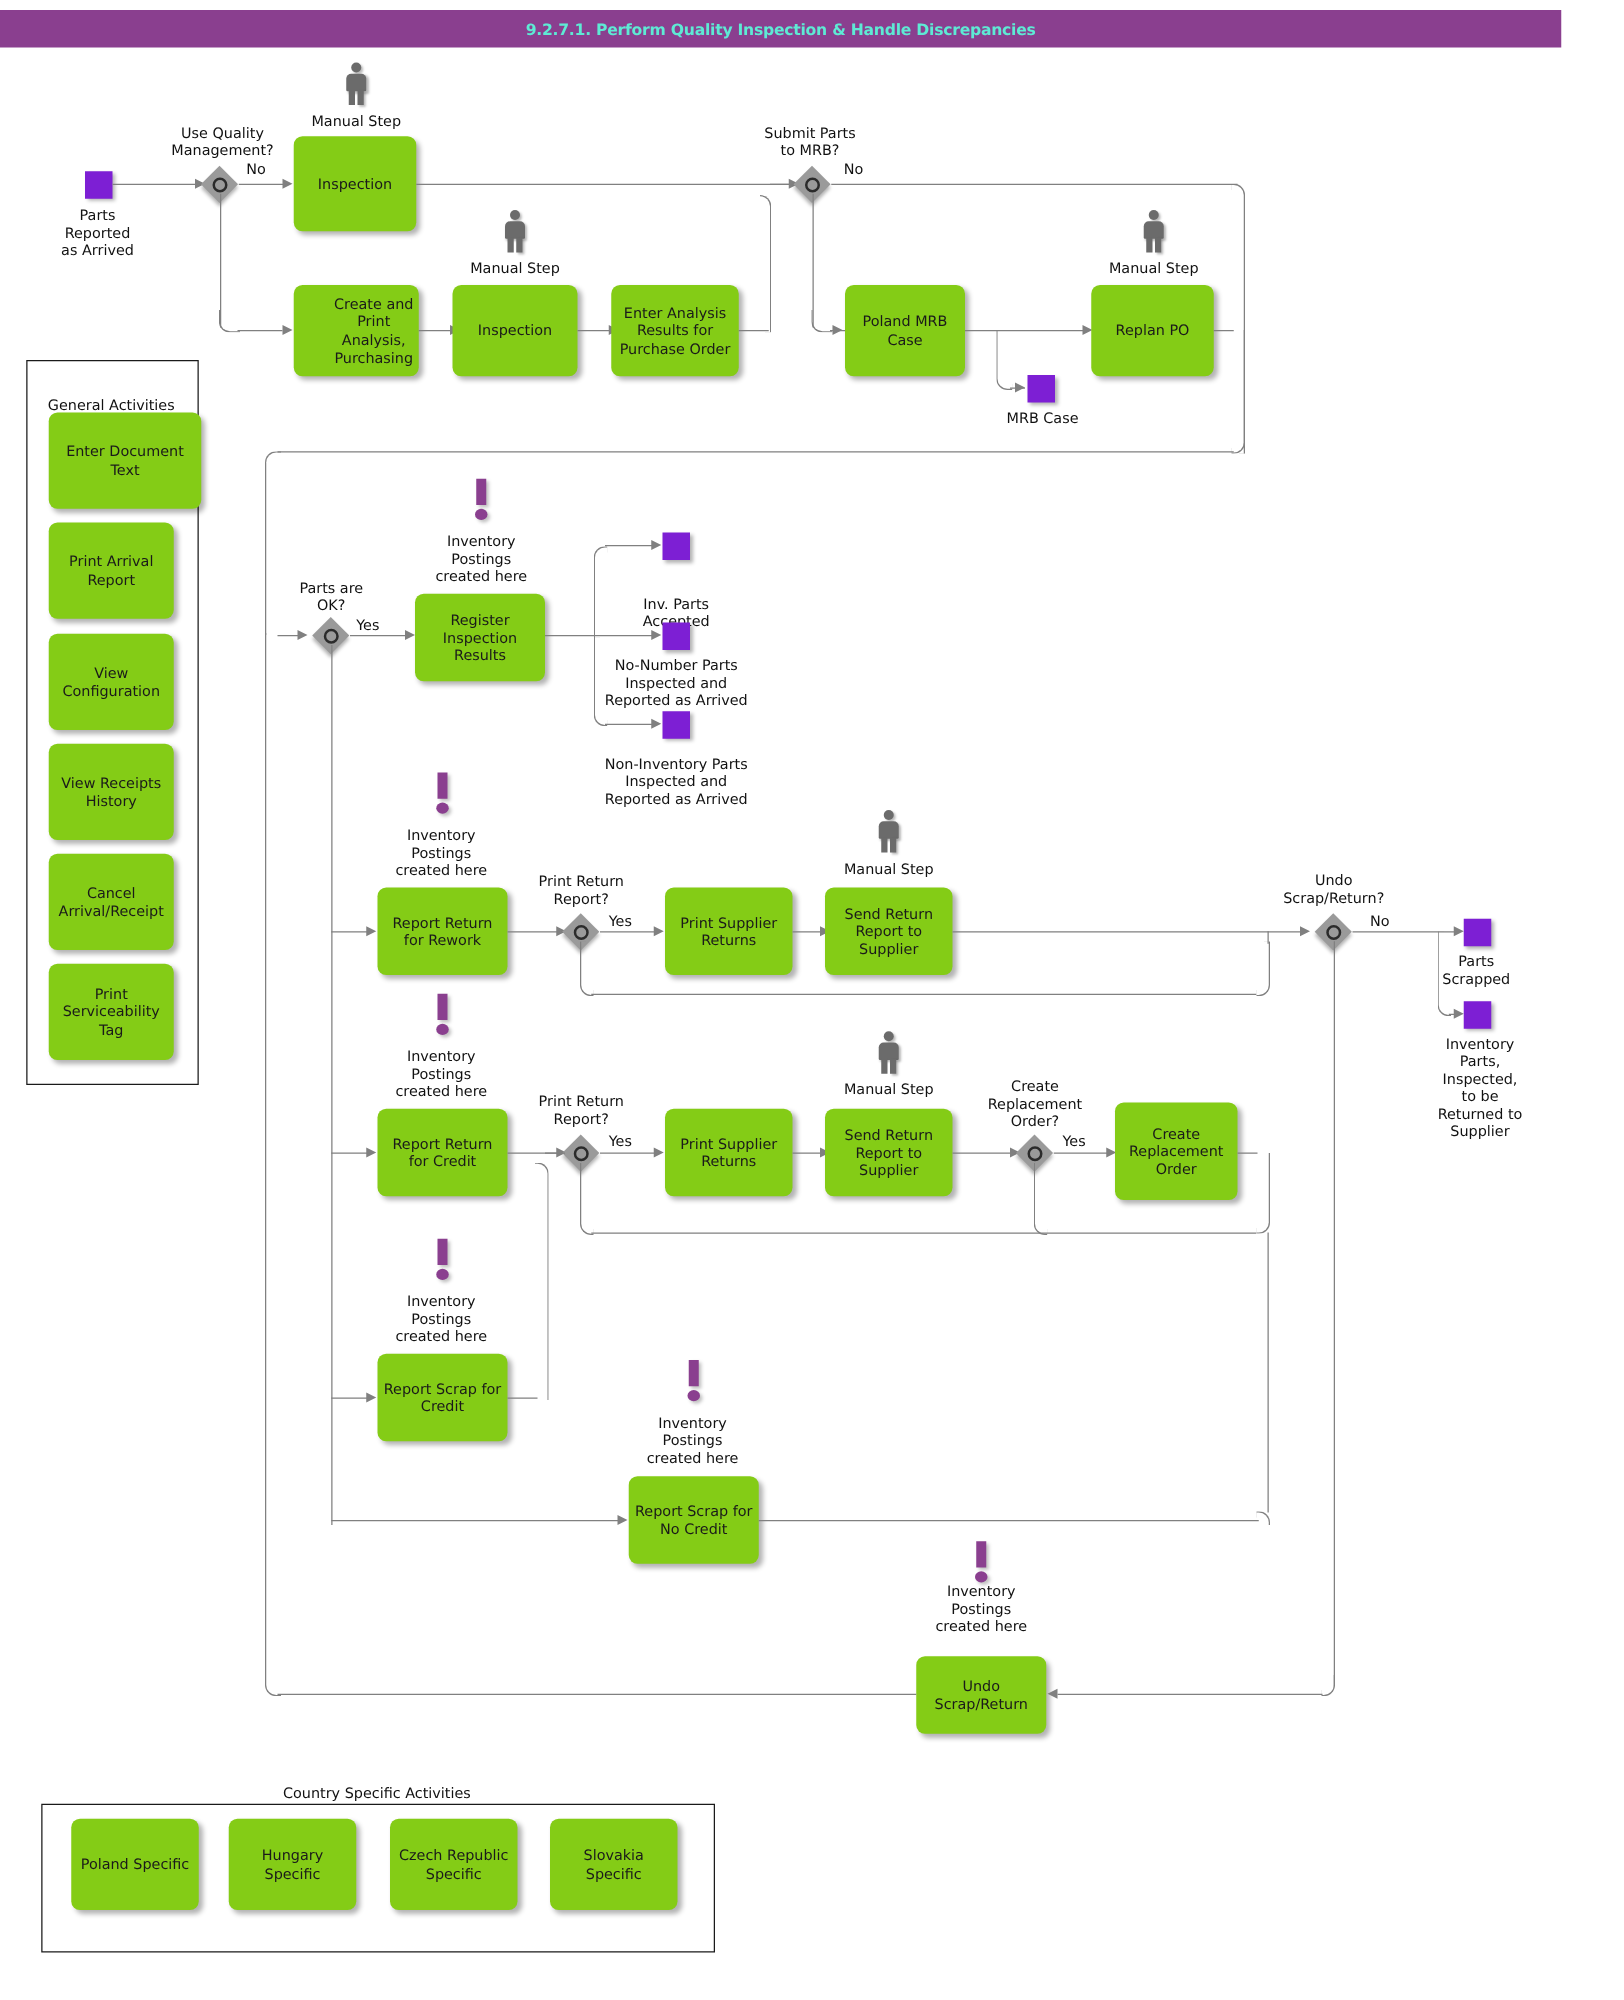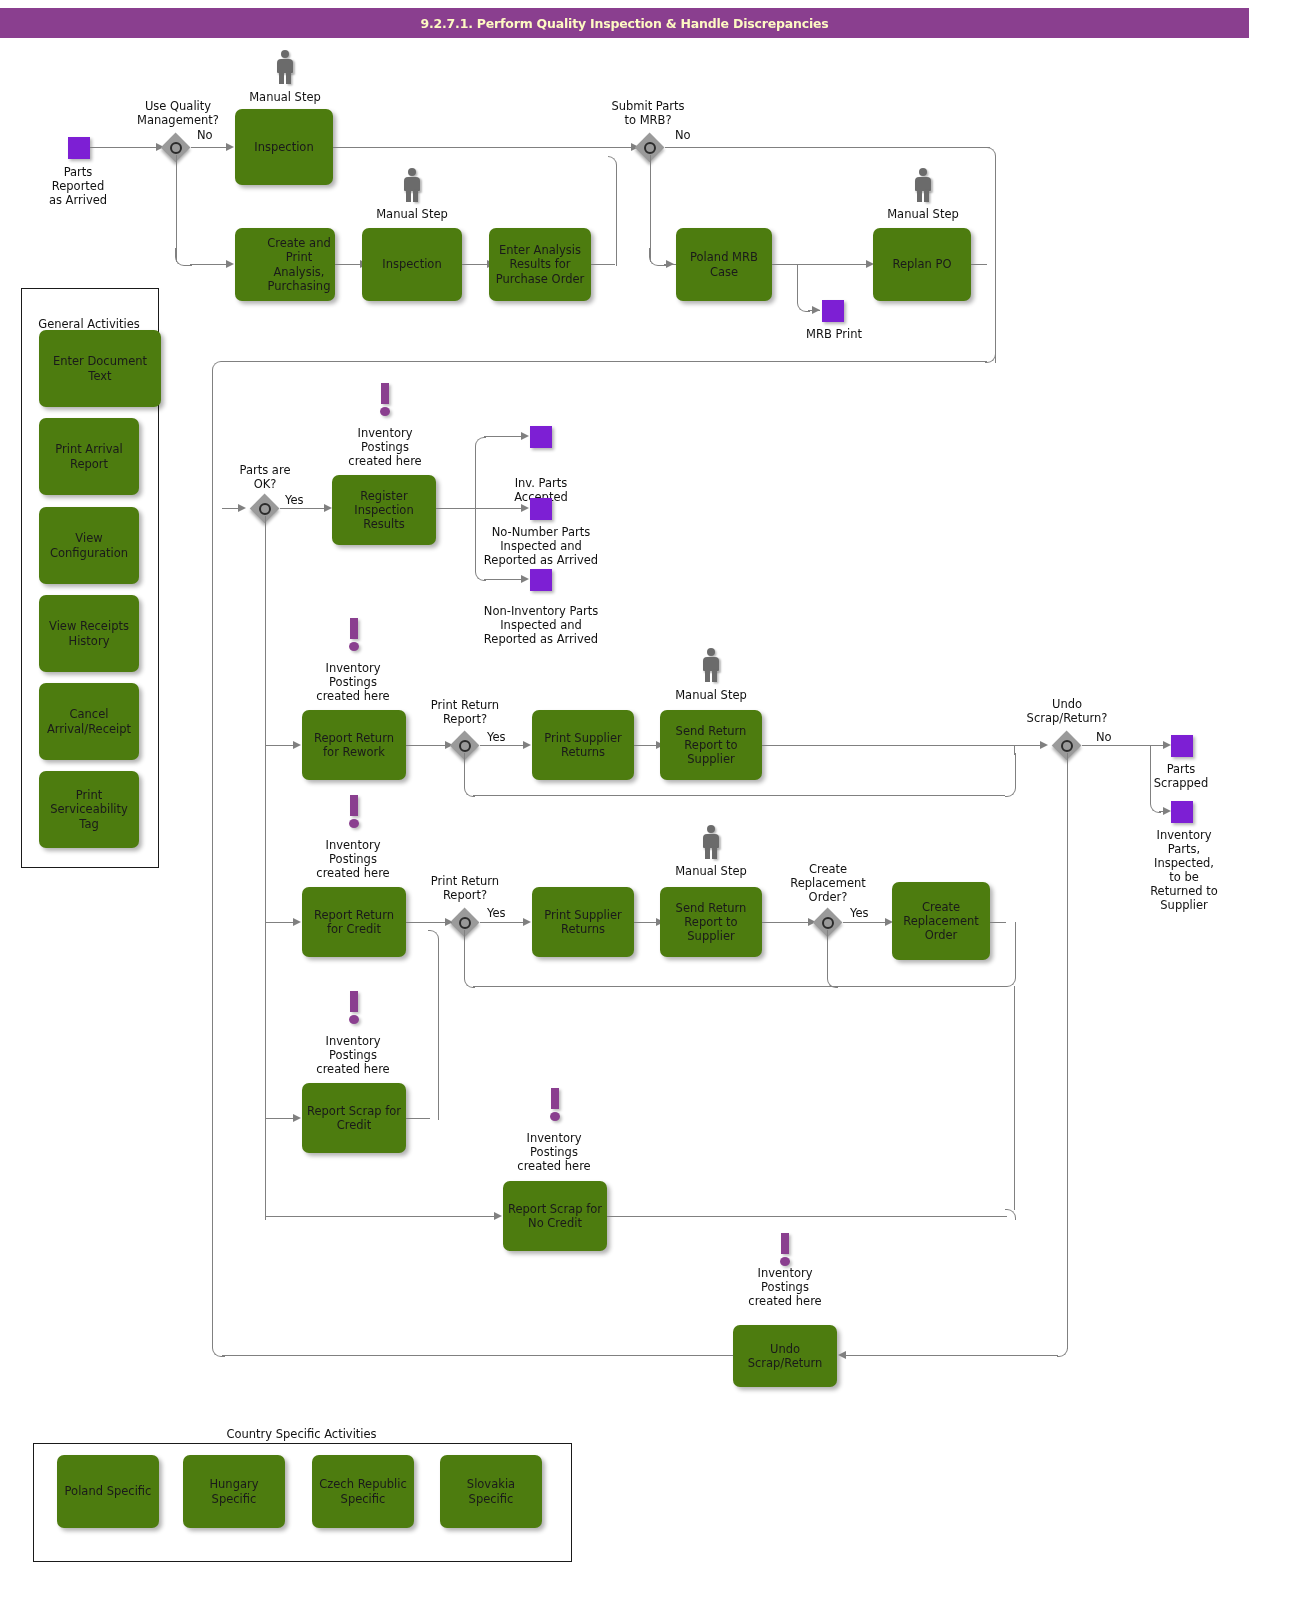--- a/index.html
+++ b/index.html
@@ -8,7 +8,7 @@
 
   .title-bar{position:absolute;left:0;top:8px;width:1249px;height:30px;background:#8a3f8f;
     display:flex;align-items:center;justify-content:center;}
-  .title-bar .t{color:#fef9c3;font-size:12.5px;font-weight:bold;font-family:"DejaVu Sans",sans-serif;letter-spacing:-0.2px;}
+  .title-bar .t{color:#5eead4;font-size:12.5px;font-weight:bold;font-family:"DejaVu Sans",sans-serif;letter-spacing:-0.2px;}
 
   
   .act{position:absolute;background:#4d7c0f;border-radius:7px;

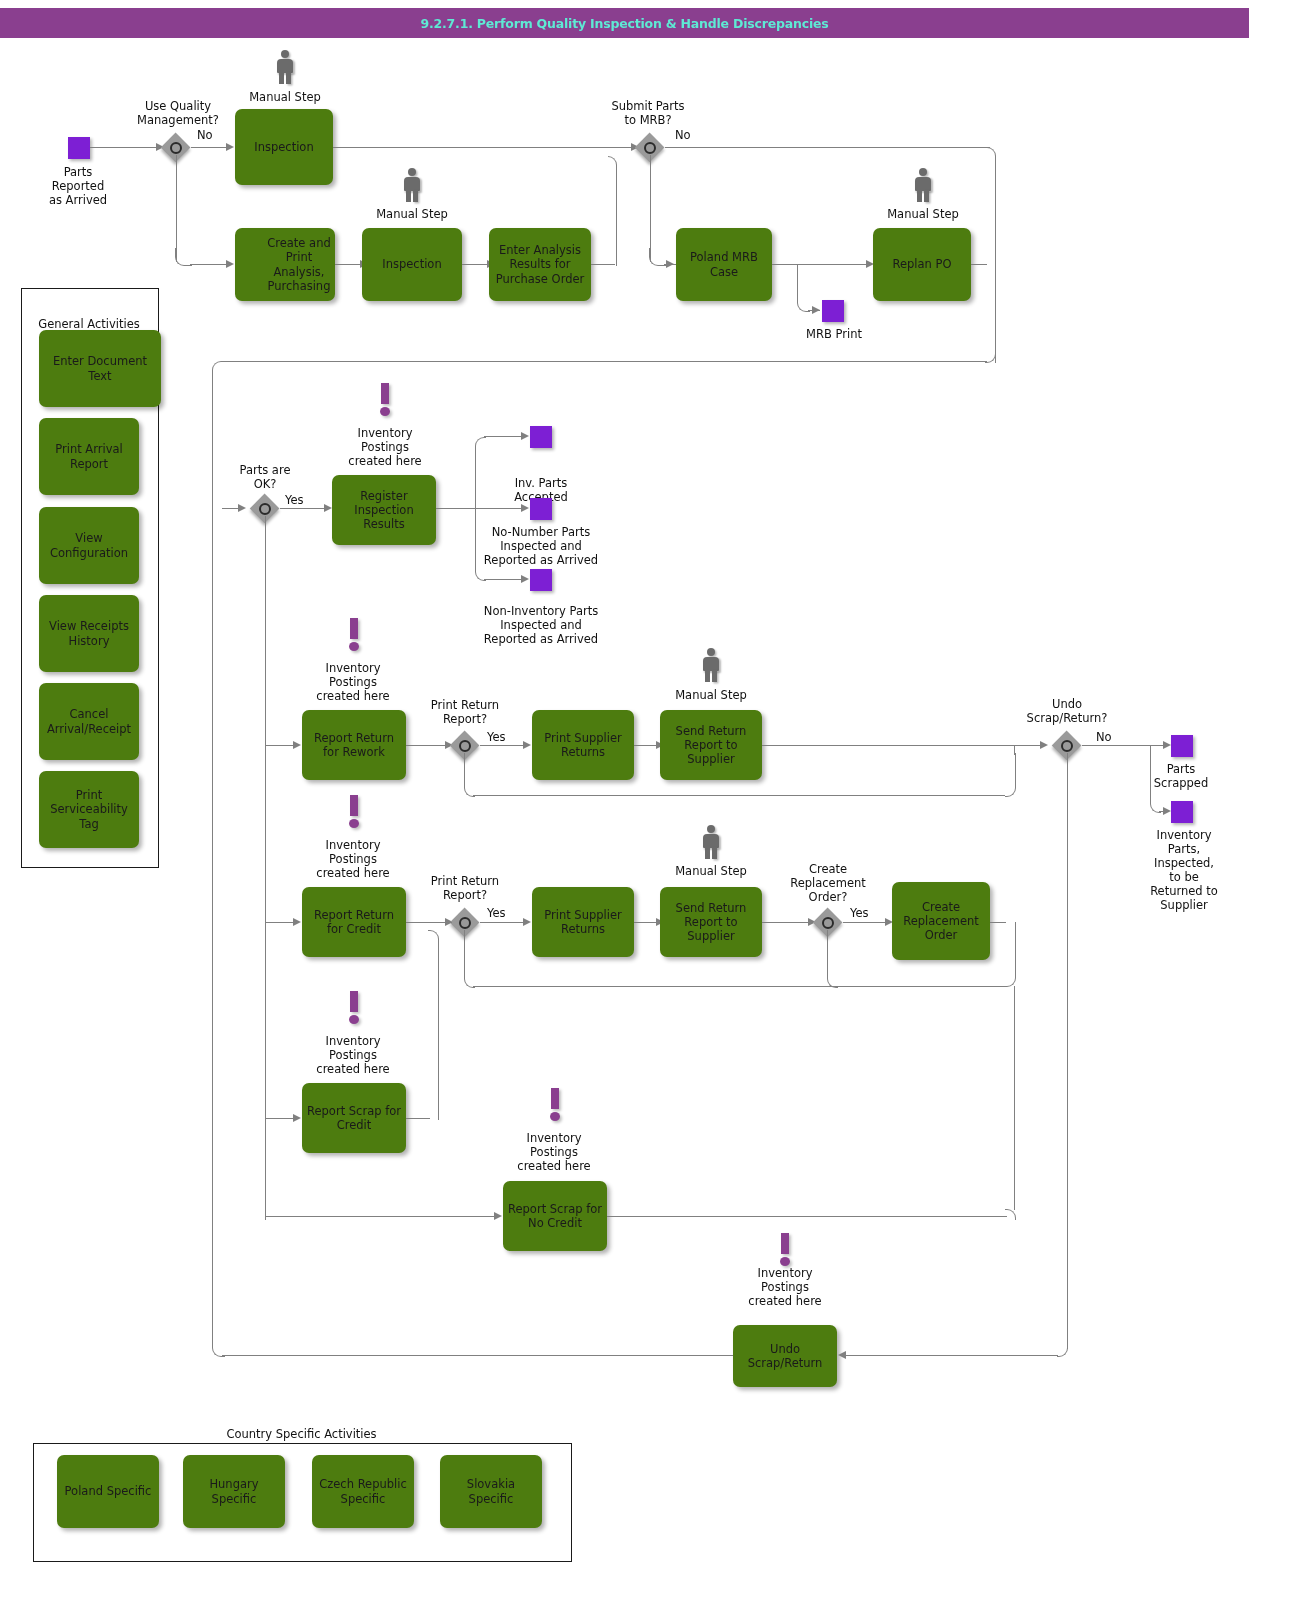--- a/index.html
+++ b/index.html
@@ -11,7 +11,7 @@
   .title-bar .t{color:#5eead4;font-size:12.5px;font-weight:bold;font-family:"DejaVu Sans",sans-serif;letter-spacing:-0.2px;}
 
   
-  .act{position:absolute;background:#4d7c0f;border-radius:7px;
+  .act{position:absolute;background:#84cc16;border-radius:7px;
        box-shadow:3px 3px 4px rgba(0,0,0,0.30);
        display:flex;align-items:center;justify-content:center;text-align:center;
        font-size:11.5px;color:#1a1a1a;line-height:1.22;padding:2px 4px;box-sizing:border-box;}

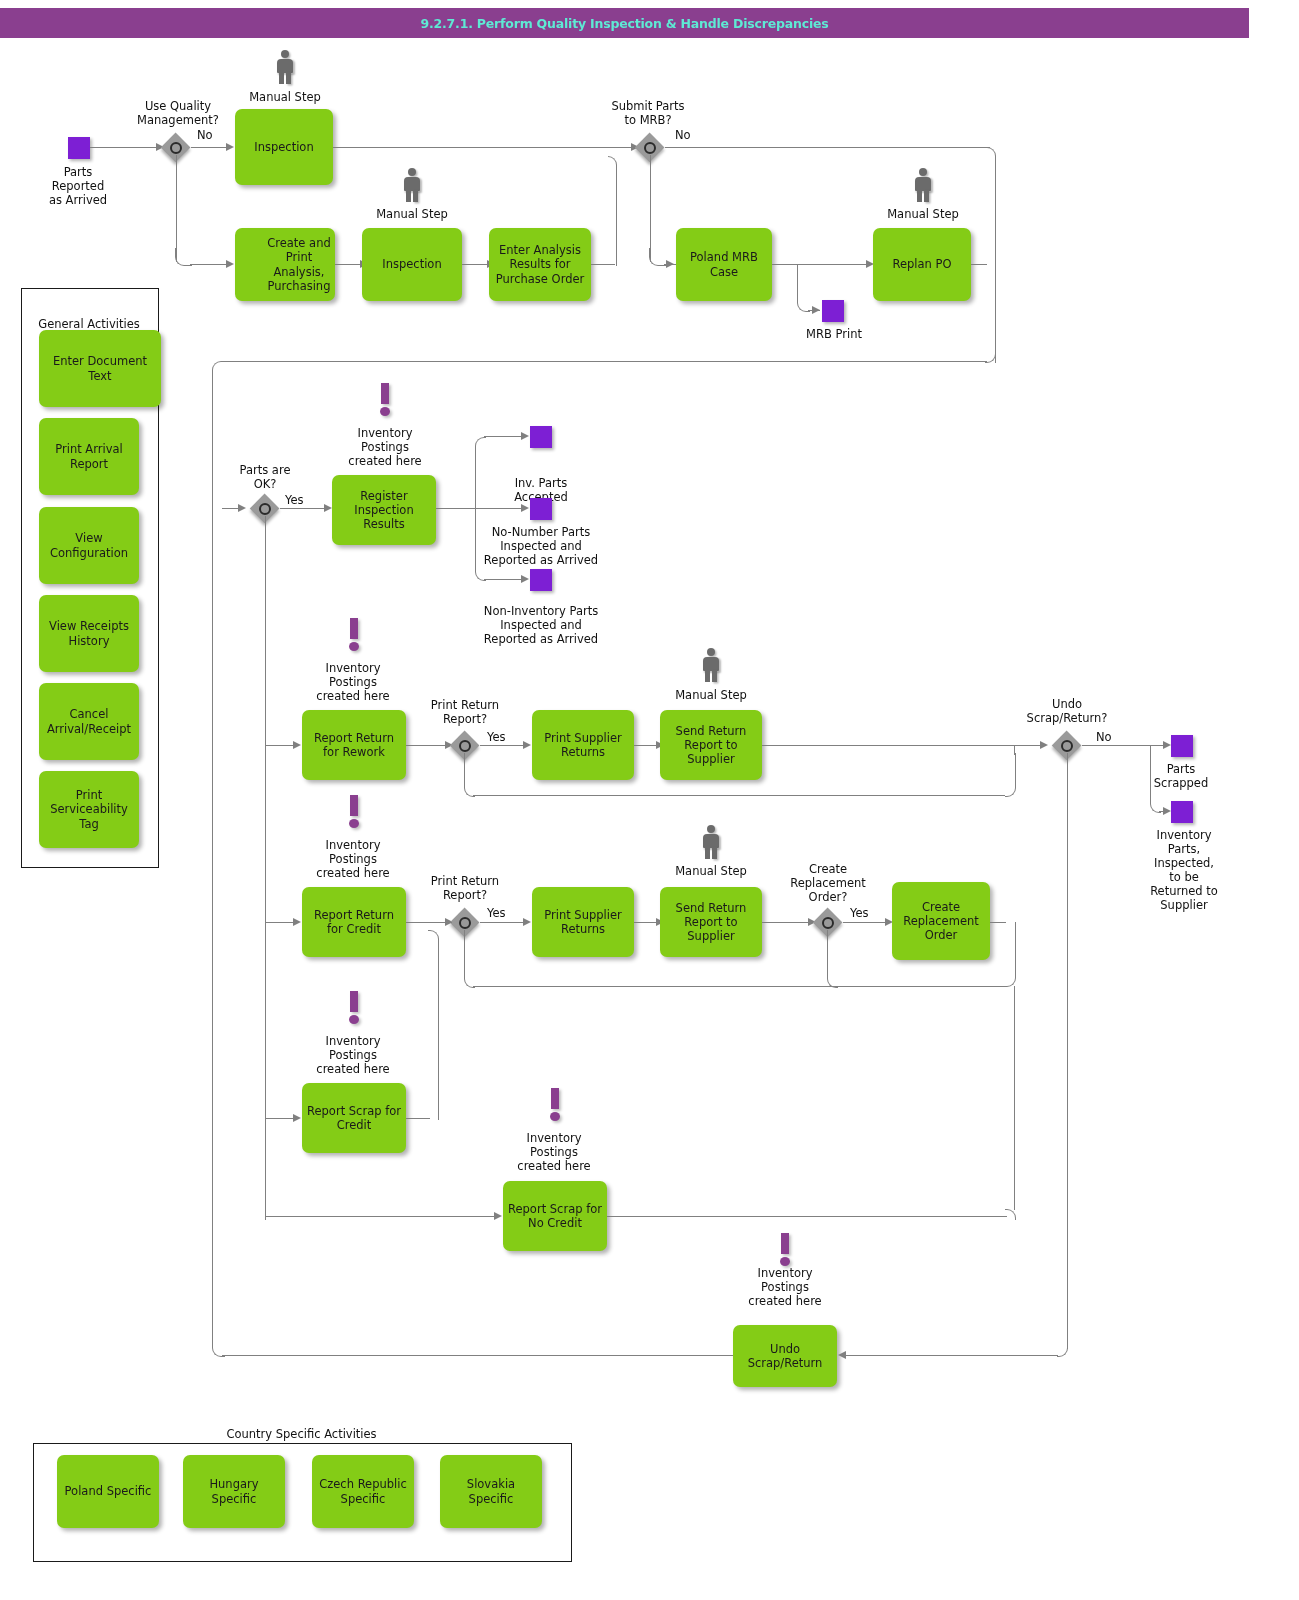--- a/index.html
+++ b/index.html
@@ -168,7 +168,7 @@
   <div class="ln lnh" style="left:808px;top:310px;width:12px;"></div>
   <div class="arrow r" style="left:812px;top:306px;"></div>
   <div class="evt" style="left:822px;top:300px;"></div>
-  <div class="lbl" style="left:790px;top:327px;width:88px;">MRB Print</div>
+  <div class="lbl" style="left:790px;top:327px;width:88px;">MRB Case</div>
 
   <div class="person" style="left:910px;top:168px;">
     <div class="head"></div>

